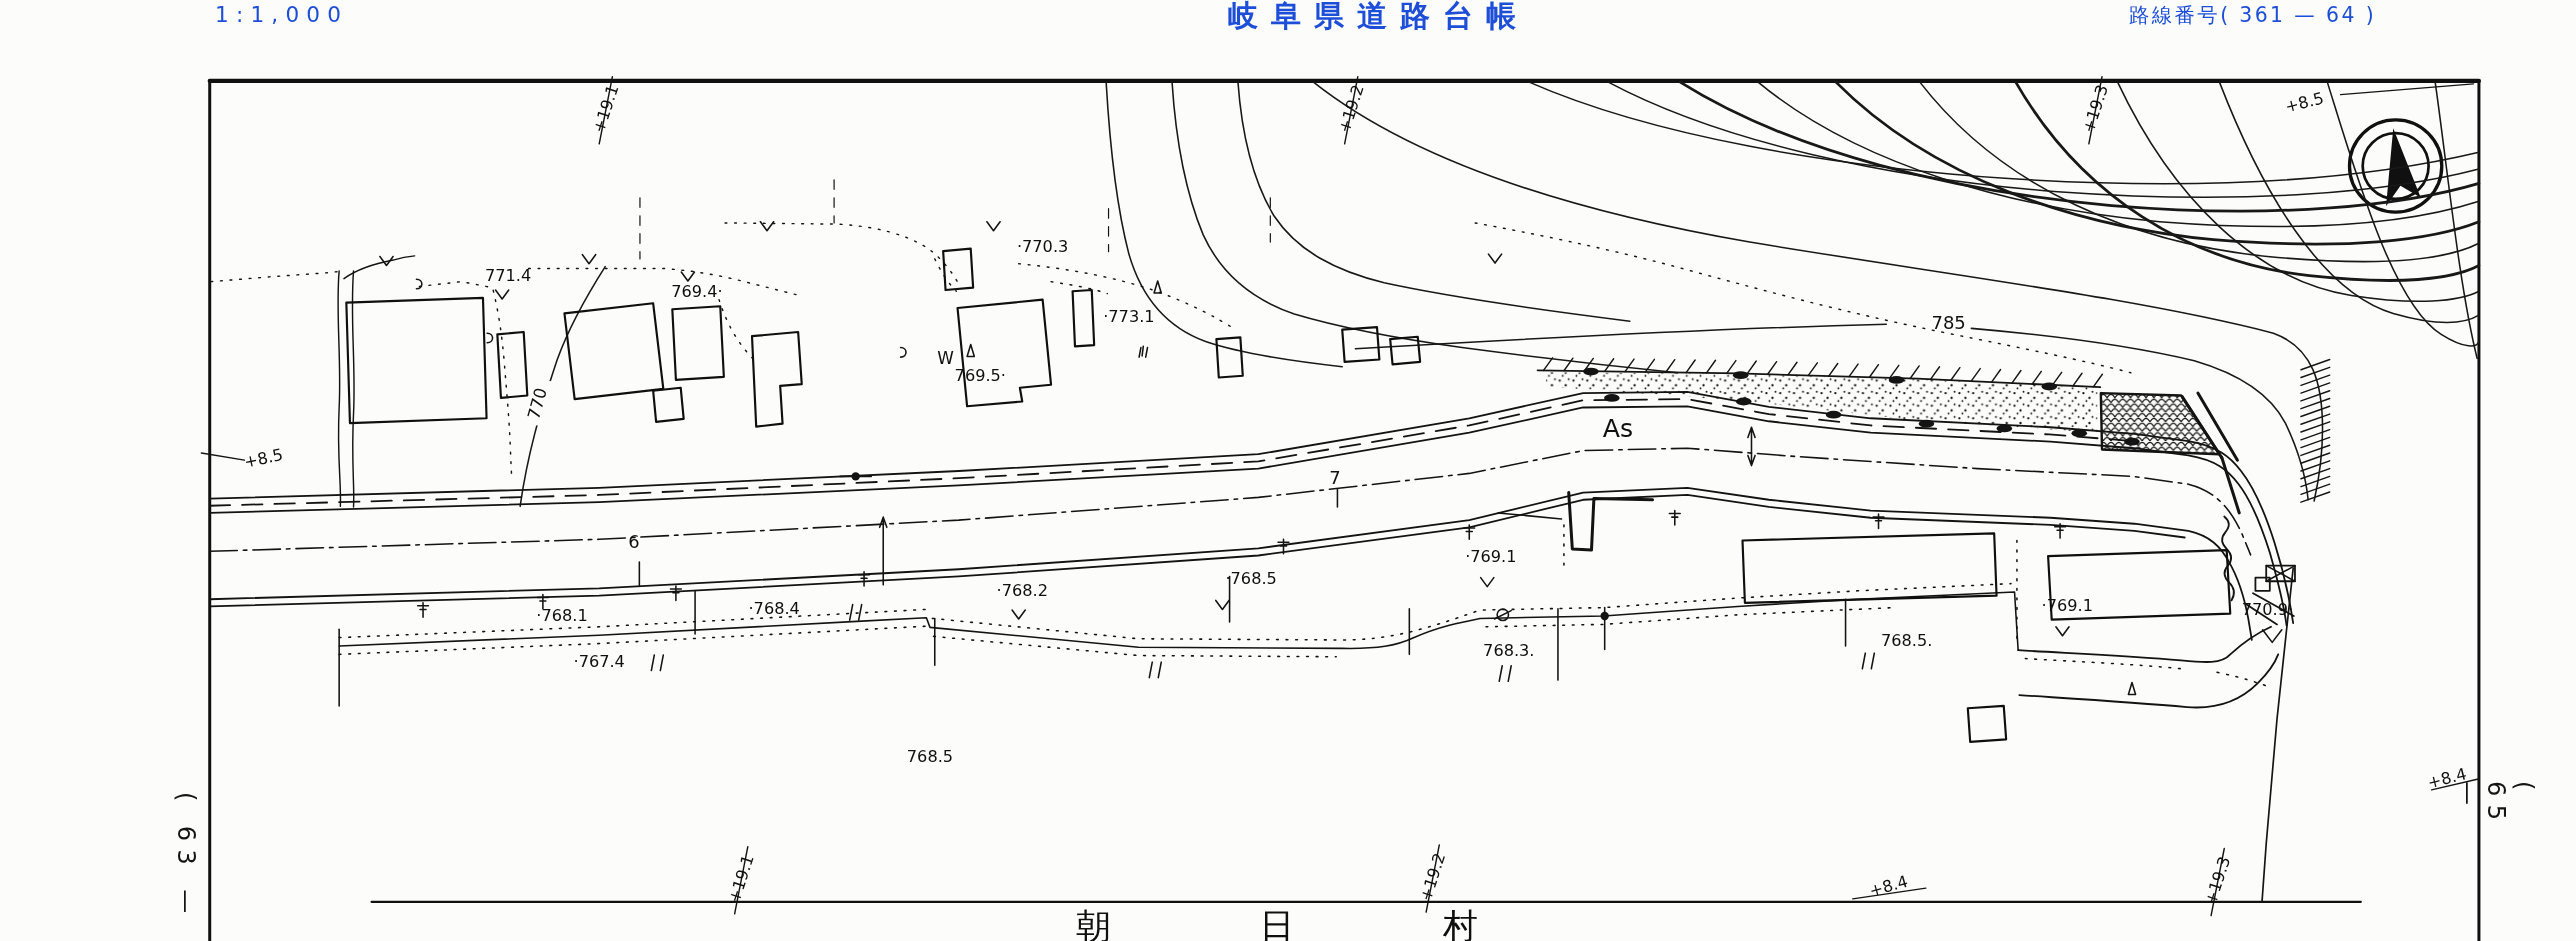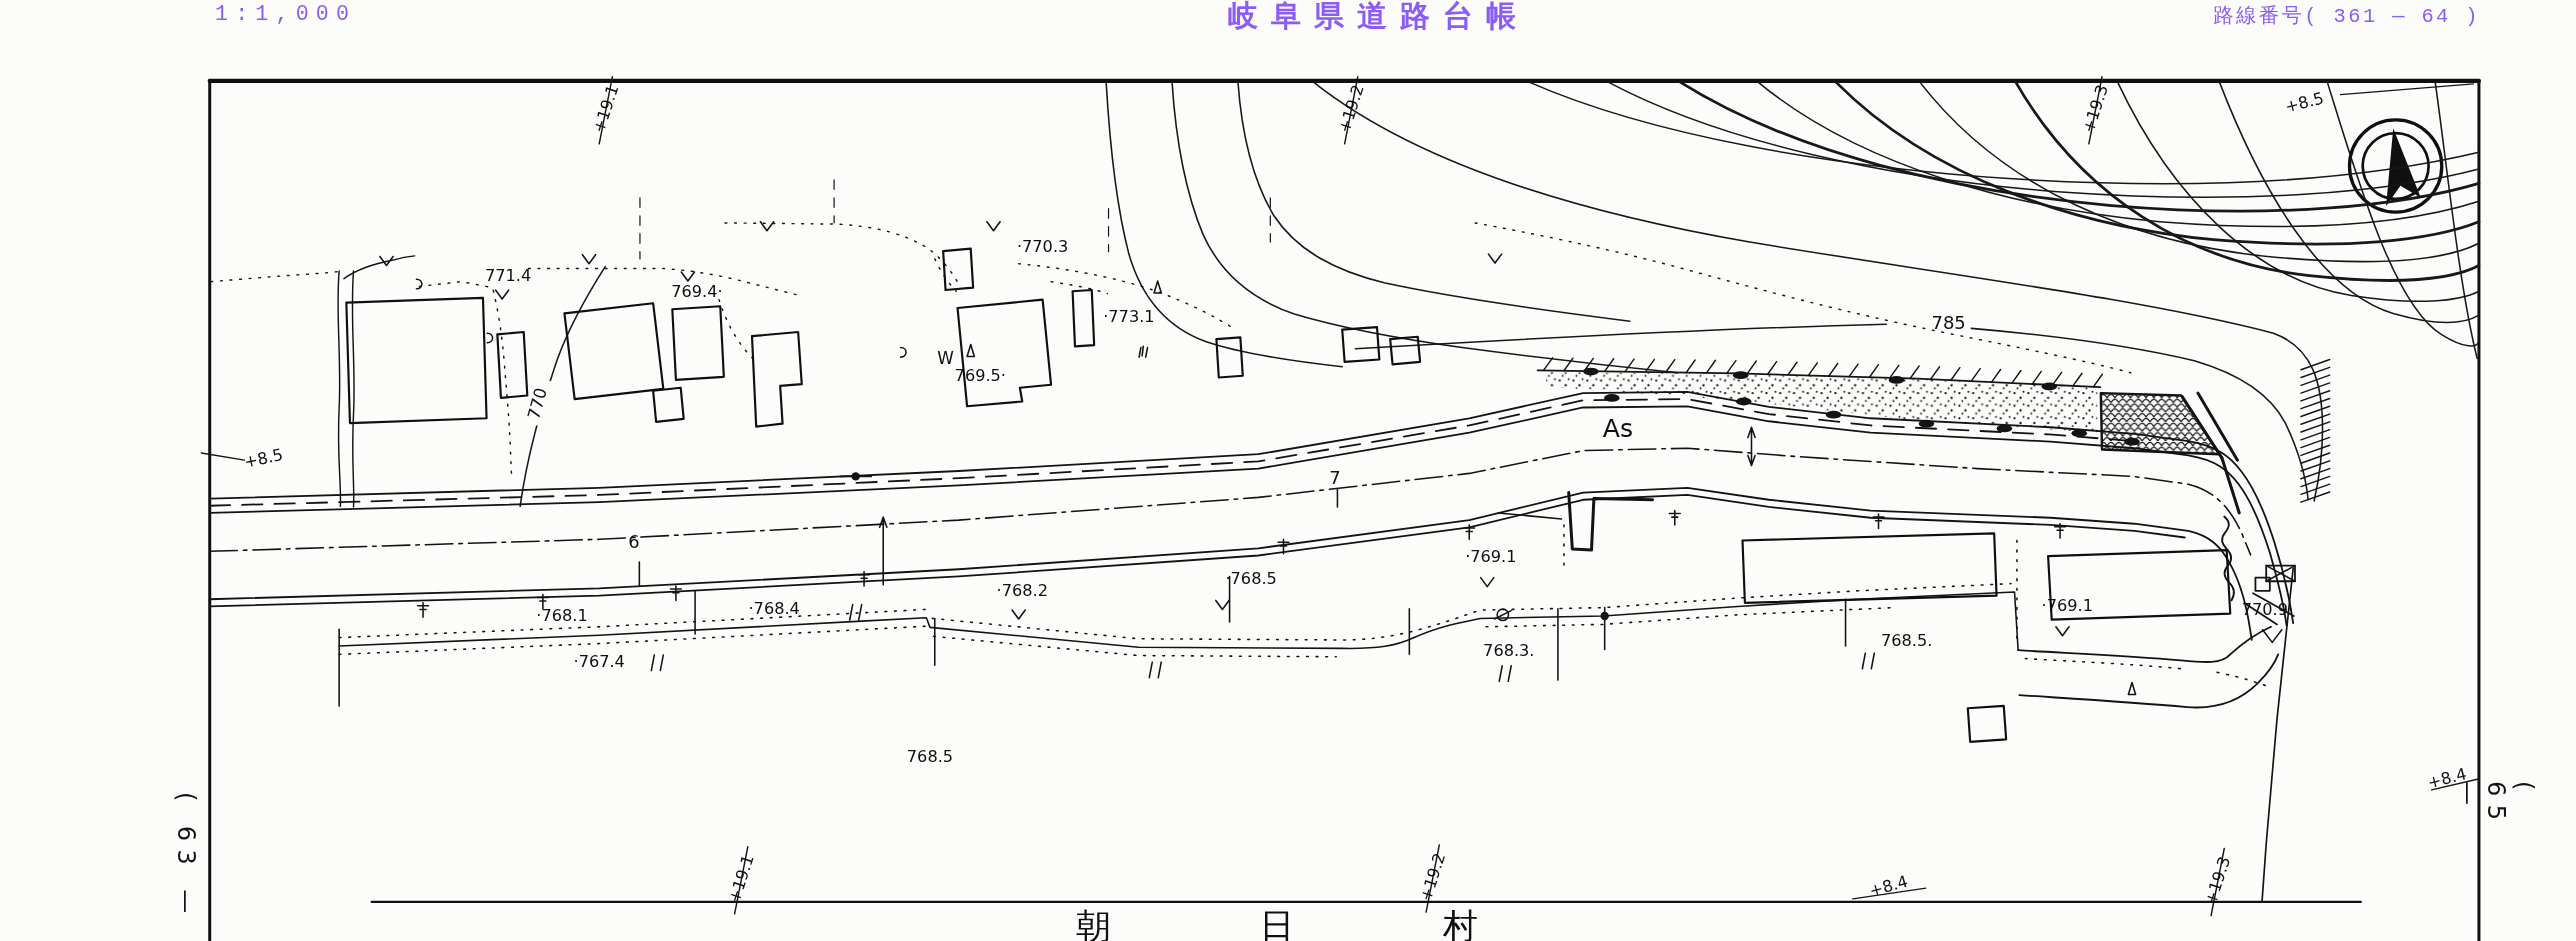--- a/index.html
+++ b/index.html
@@ -5,7 +5,7 @@
   html,body{margin:0;padding:0;background:#e8e8e4;}
   .sheet{position:relative;width:2576px;height:942px;background:#fcfcfa;overflow:hidden;
          font-family:"DejaVu Sans",sans-serif;color:#141414;}
-  .hdr{position:absolute;white-space:nowrap;color:#8b5cf6;font-family:Liberation Mono, monospace;}
+  .hdr{position:absolute;white-space:nowrap;color:#1d4ed8;}
   .hdr-scale{left:215px;top:2.4px;width:192px;font-size:21.6px;letter-spacing:7.2px;font-weight:500;}
   .hdr-title{left:1103px;top:-3.6px;width:551px;text-align:center;font-size:30px;font-weight:700;letter-spacing:13px;}
   .hdr-route{left:2025px;top:1.2px;width:455px;text-align:right;font-size:20.4px;letter-spacing:2.4px;font-weight:500;}

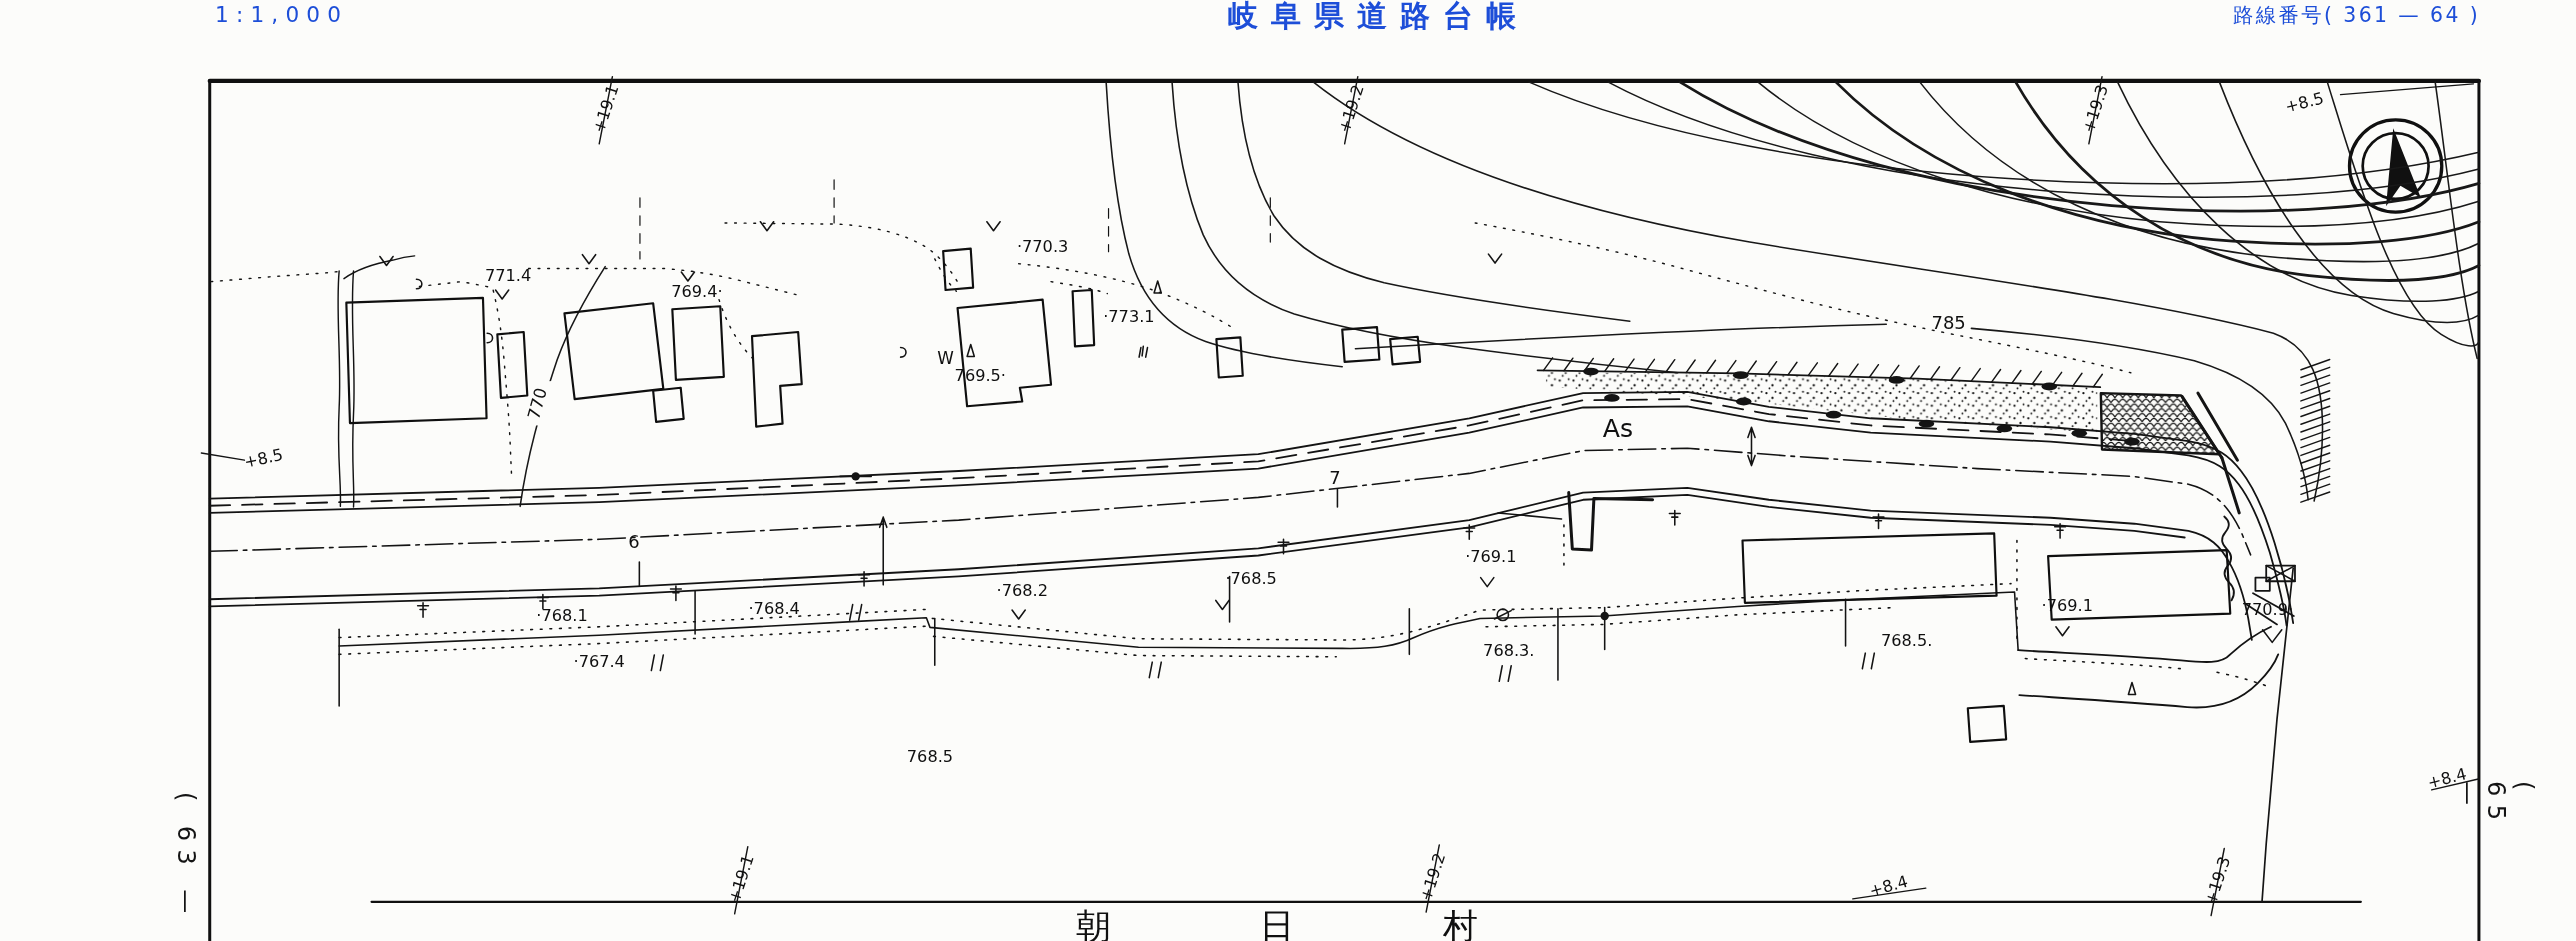--- a/index.html
+++ b/index.html
@@ -8,7 +8,7 @@
   .hdr{position:absolute;white-space:nowrap;color:#1d4ed8;}
   .hdr-scale{left:215px;top:2.4px;width:192px;font-size:21.6px;letter-spacing:7.2px;font-weight:500;}
   .hdr-title{left:1103px;top:-3.6px;width:551px;text-align:center;font-size:30px;font-weight:700;letter-spacing:13px;}
-  .hdr-route{left:2025px;top:1.2px;width:455px;text-align:right;font-size:20.4px;letter-spacing:2.4px;font-weight:500;}
+  .hdr-route{left:2025px;top:1.2px;width:455px;text-align:center;font-size:20.4px;letter-spacing:2.4px;font-weight:500;}
   .sheet-ref{position:absolute;font-size:24px;letter-spacing:8.4px;font-weight:500;transform-origin:left top;transform:rotate(90deg);}
   .ref-left{left:200px;top:792px;}
   .ref-right{left:2538px;top:781px;}

